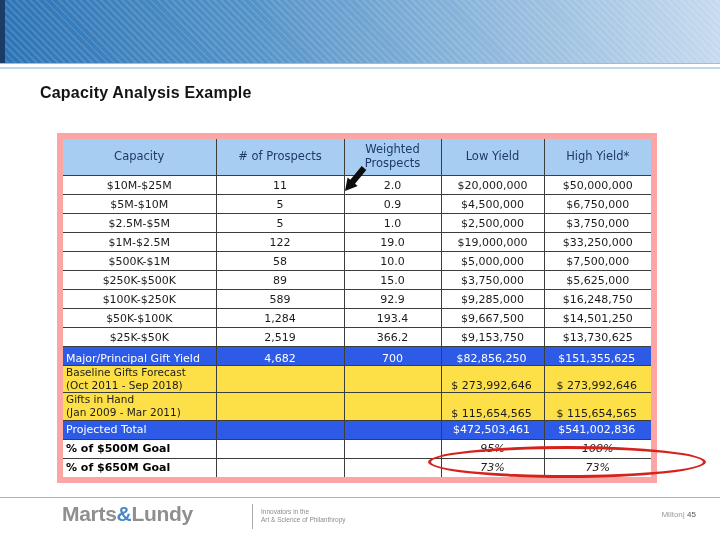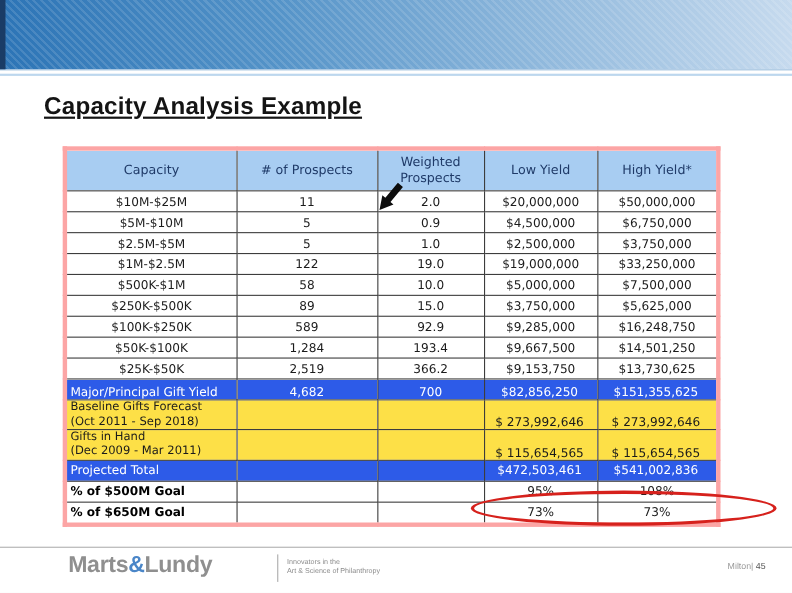--- a/index.html
+++ b/index.html
@@ -20,8 +20,8 @@
 
   
   #page-title {
-    position:absolute; left:40px; top:84px; font-size:22px; font-weight:700;
-    color:#141414; letter-spacing:0.2px;text-decoration:underline;
+    position:absolute; left:40px; top:84px; font-size:16px; font-weight:700;
+    color:#141414; letter-spacing:0.2px;
   }
 
   

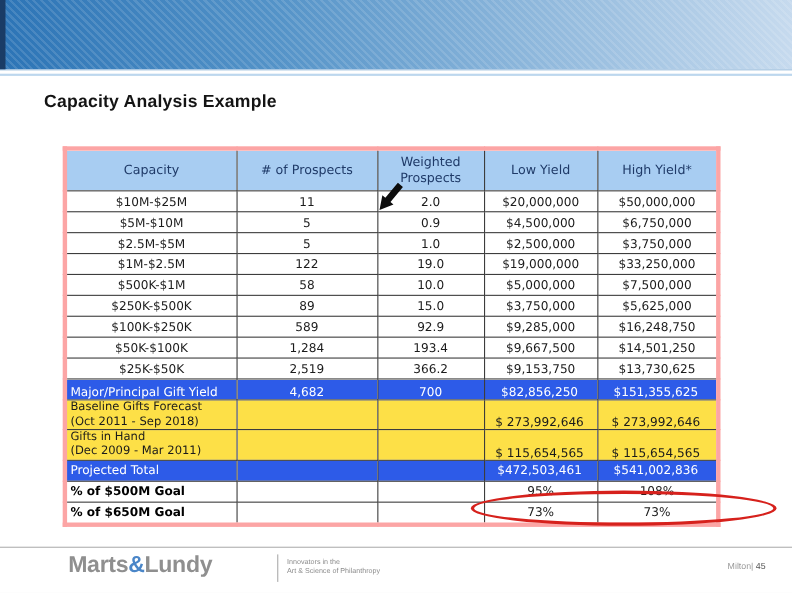--- a/index.html
+++ b/index.html
@@ -29,7 +29,7 @@
     position:absolute; left:57px; top:133px; width:594px;
     border-collapse:collapse; table-layout:fixed;
     font-family:"DejaVu Sans", sans-serif; font-size:11px; color:#1b1b1b;
-    border:4px solid #fca5a5;
+    border:6px solid #fca5a5;
   }
   #cap-table th, #cap-table td { border:1px solid #3d3d3d; padding:0 2px; overflow:hidden; white-space:nowrap; }
   #cap-table th {

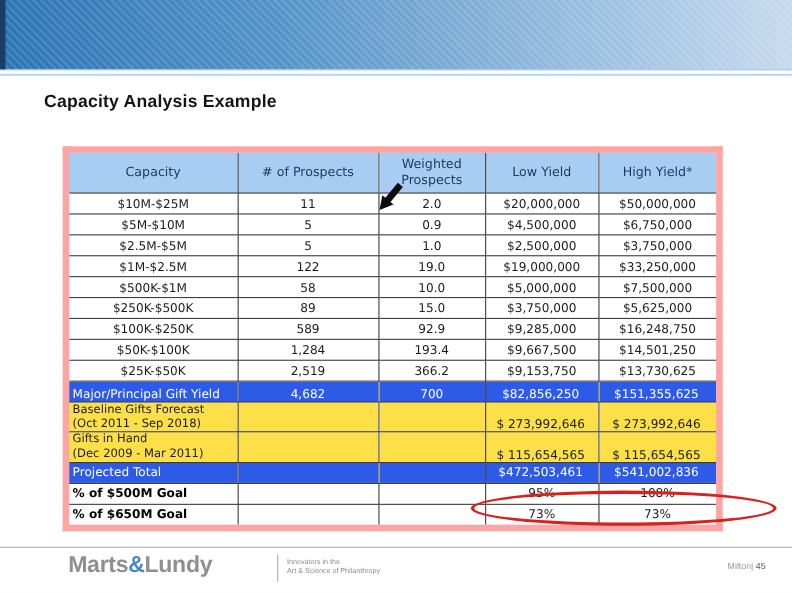--- a/index.html
+++ b/index.html
@@ -194,7 +194,7 @@
         <tr class="sum-row gray">
           <td class="s-label">
             <div>Gifts in Hand</div>
-            <div>(Dec 2009 - Mar 2011)</div>
+            <div>(Jan 2009 - Mar 2011)</div>
           </td>
           <td class="s-num"></td>
           <td class="s-num"></td>

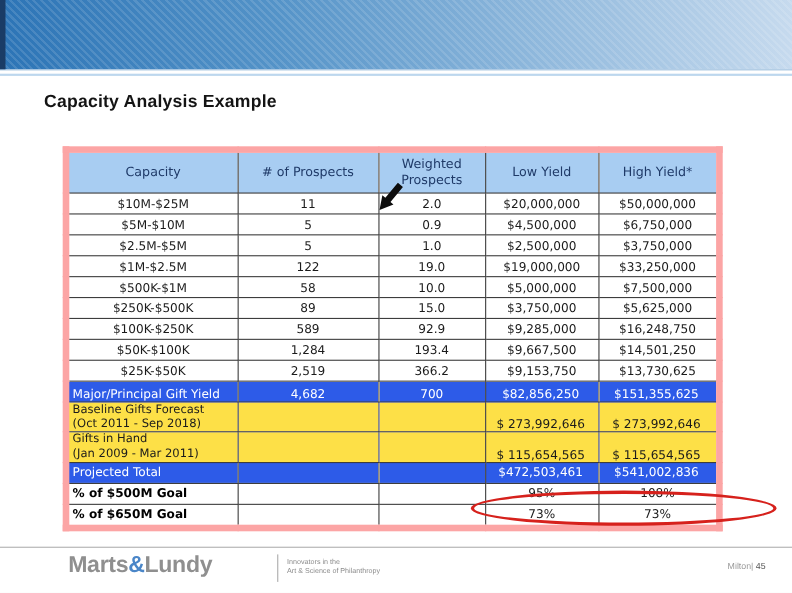--- a/index.html
+++ b/index.html
@@ -47,7 +47,7 @@
   tr.gray td { background:#fde047; height:32px; vertical-align:bottom; padding-bottom:2px; }
   tr.gray .s-label { font-size:10.5px; line-height:1.25; white-space:normal; }
   tr.goal .s-label { font-weight:700; color:#000;margin-left:48px; }
-  tr.goal .s-money { text-align:center !important; padding-right:2px !important; }
+  tr.goal .s-money { text-align:center !important; padding-right:2px !important;font-style:italic; }
 
   
   #arrow-annotation { position:absolute; left:342px; top:166px; width:26px; height:28px; z-index:6; }

